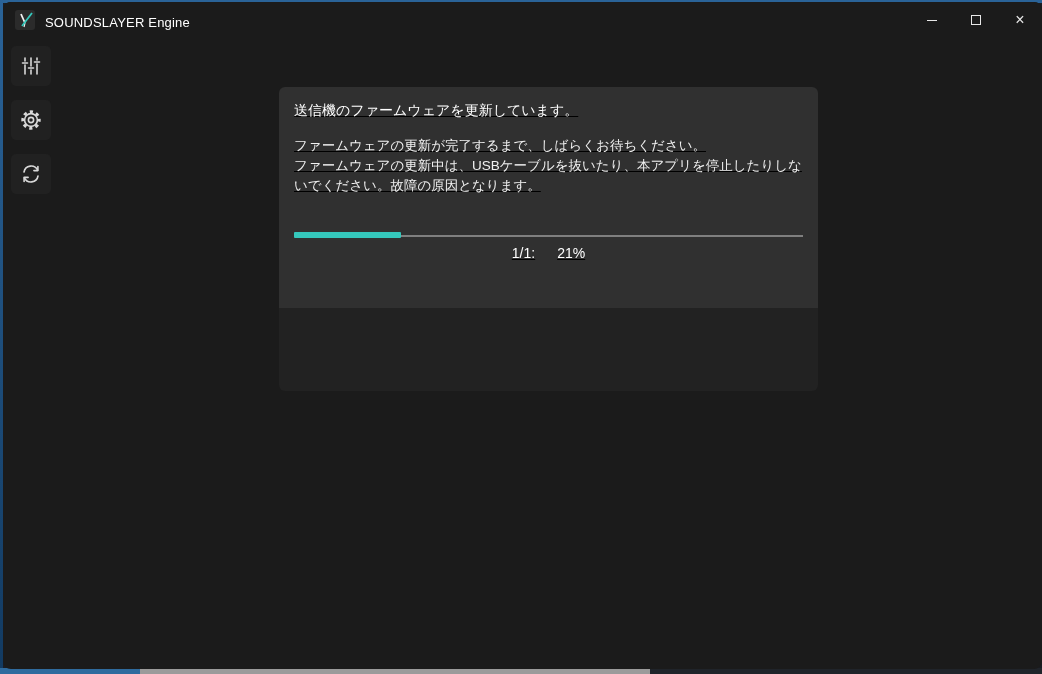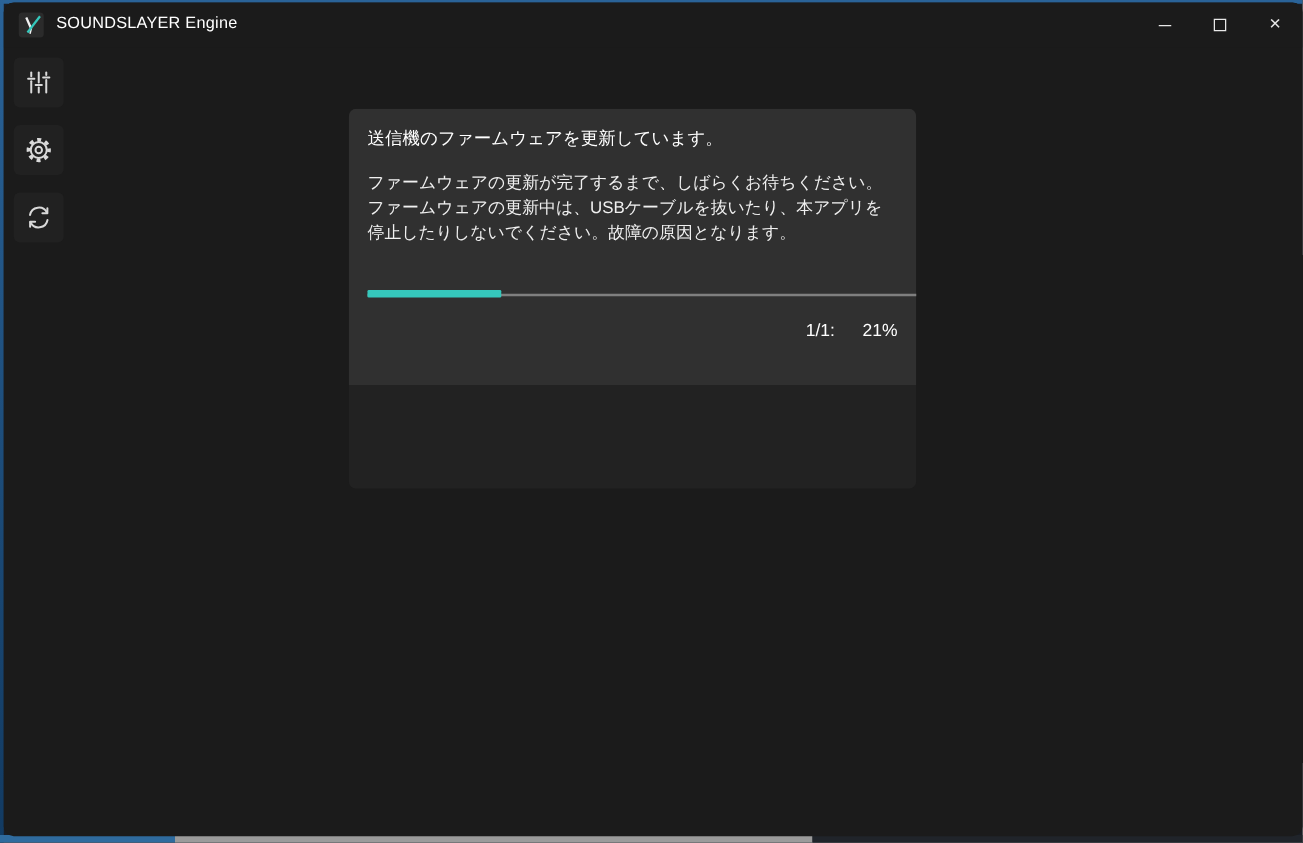--- a/index.html
+++ b/index.html
@@ -23,7 +23,7 @@
   
   .titlebar { height:36px; flex:0 0 36px; display:flex; align-items:center;
     justify-content:space-between; background:#1b1b1b; }
-  .title-left { display:flex; align-items:flex-start; gap:10px; padding-left:12px; }
+  .title-left { display:flex; align-items:flex-end; gap:10px; padding-left:12px; }
   .logo { width:20px; height:20px; background:#2b2b2b; border-radius:3px;
     display:flex; align-items:center; justify-content:center; }
   .app-title { color:#ffffff; font-size:13px; letter-spacing:.2px; }

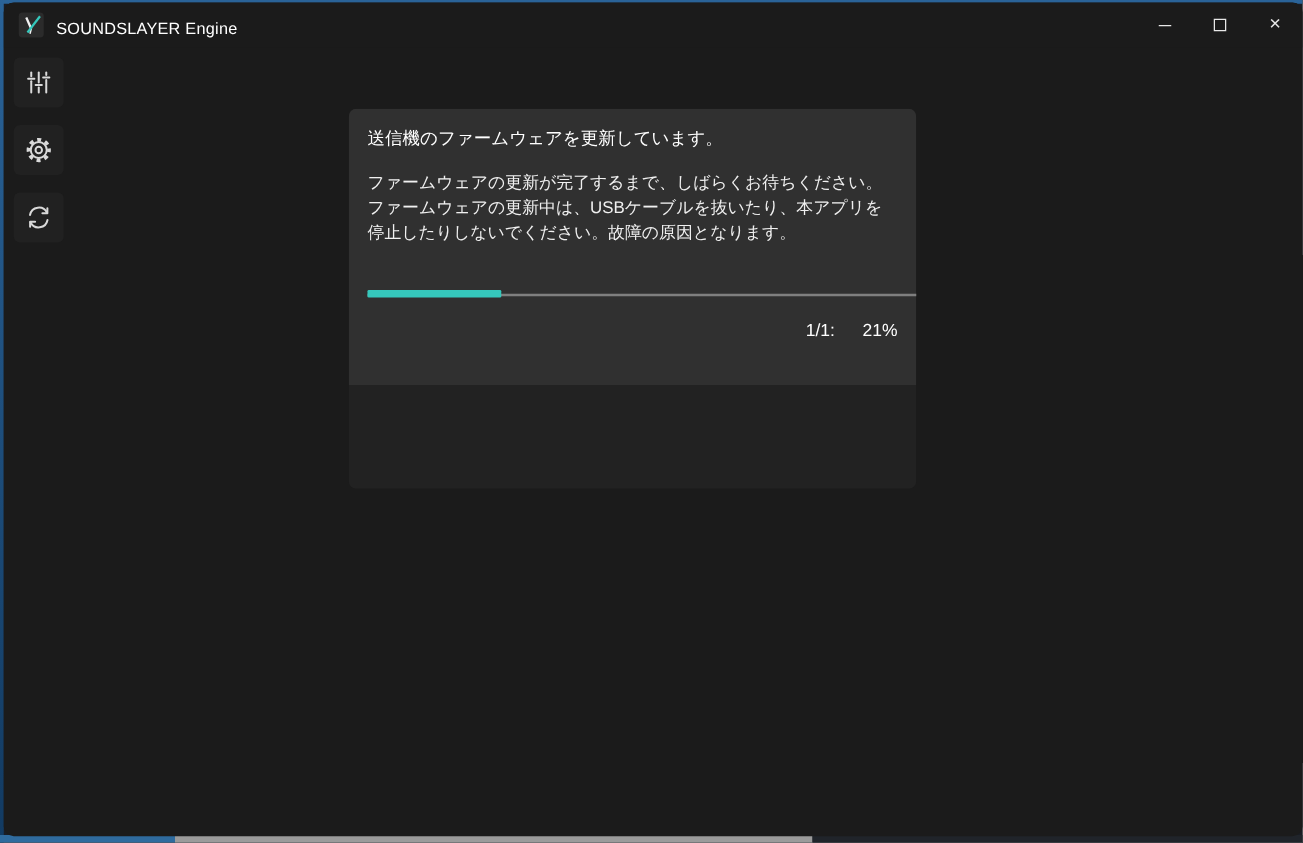--- a/index.html
+++ b/index.html
@@ -46,8 +46,8 @@
   .main { position:relative; flex:1; }
 
   
-  .dialog { position:absolute; left:220px; top:49px; width:454px;
-    border-radius:6px; overflow:hidden; }
+  .dialog { position:absolute; left:220px; top:49px; width:539px;
+    border-radius:6px; overflow:hidden;text-decoration:underline; }
   .dialog-top { background:#303030; height:221px; padding:13px 15px 0 15px; }
   .dialog-bottom { background:#222222; height:83px; }
 

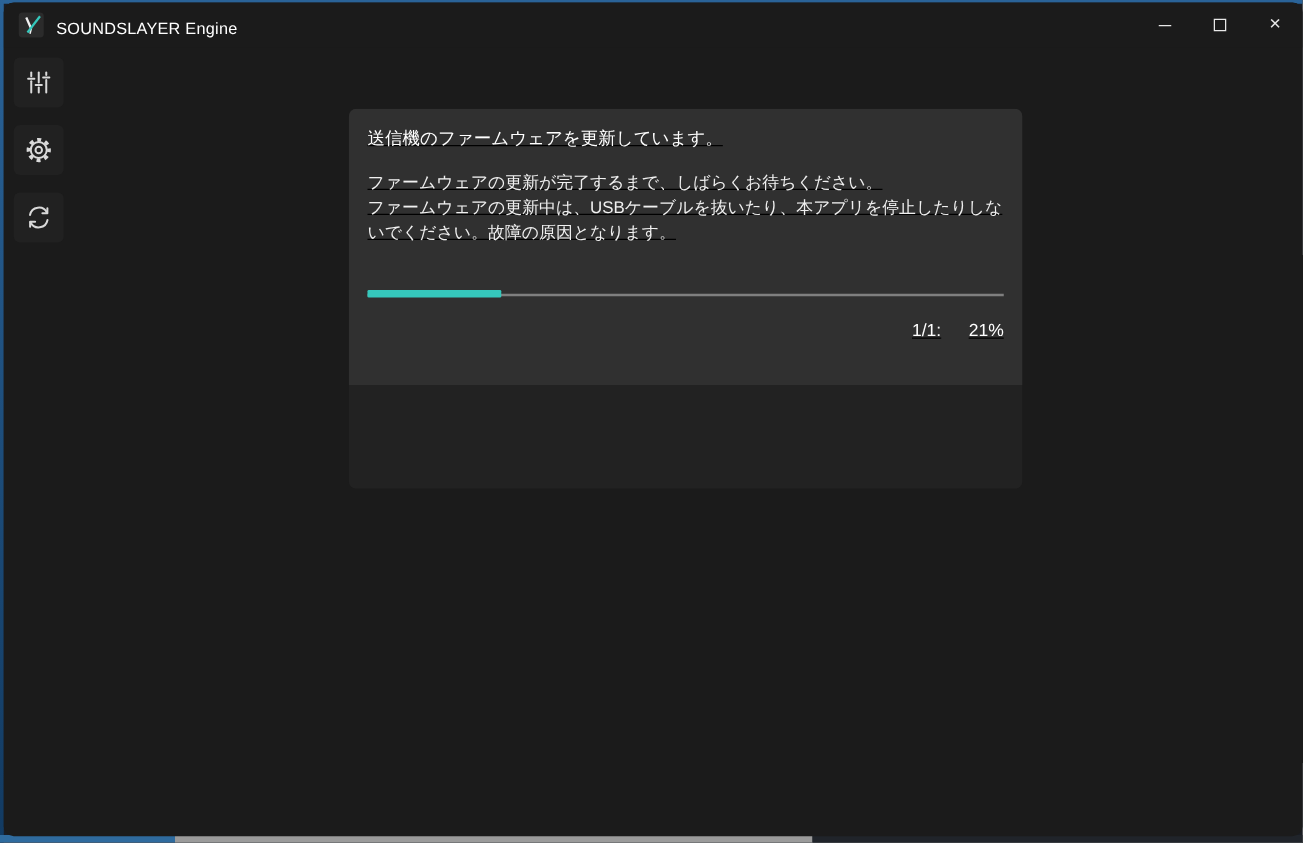--- a/index.html
+++ b/index.html
@@ -58,7 +58,7 @@
   .progress-track { position:absolute; left:0; right:0; top:3px; height:2px; background:#7f7f7f; }
   .progress-fill { position:absolute; left:0; top:0; height:6px; background:#35c8bc; border-radius:1px; }
 
-  .progress-label { margin-top:16px; text-align:right; color:#ffffff; font-size:14px; }
+  .progress-label { margin-top:5px; text-align:center; color:#ffffff; font-size:14px; }
   .progress-label .pct { margin-left:22px; }
 </style>
 </head>

